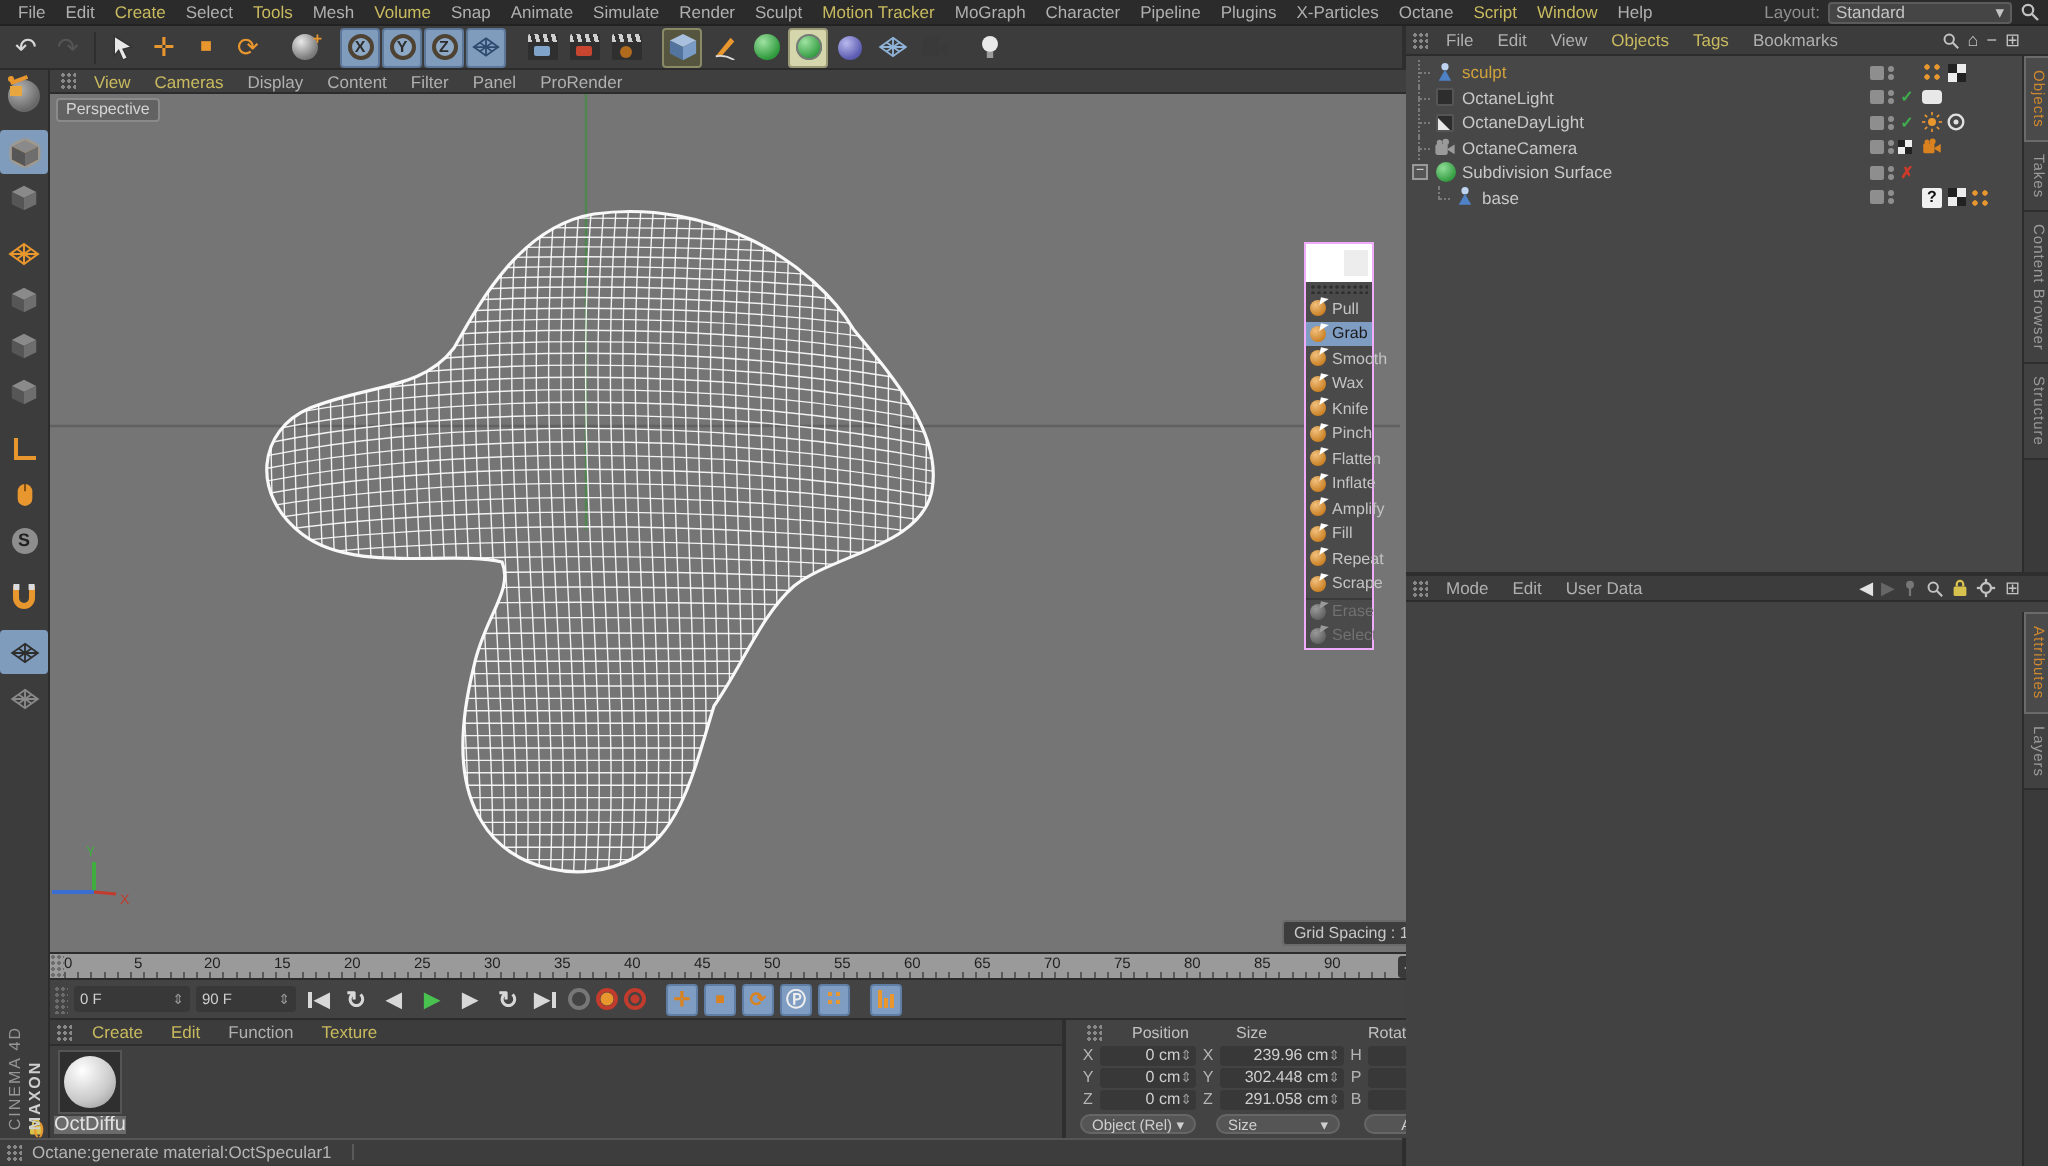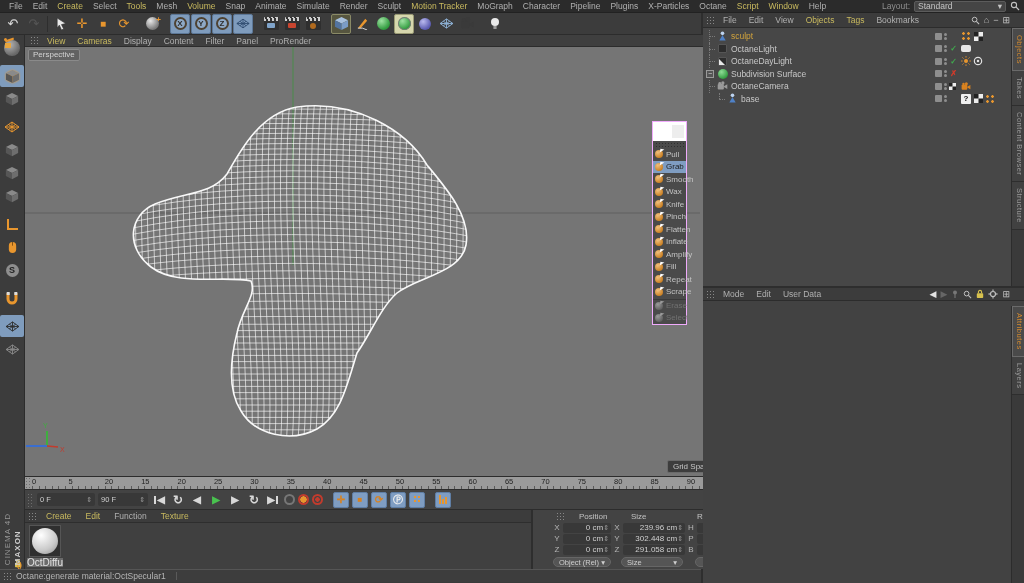--- a/index.html
+++ b/index.html
@@ -991,6 +991,35 @@
         </div>
 
         <div class="orow">
+          <span class="tree"></span>
+          <span class="oicon">
+              <svg class="sic" width="12" height="10" style="color:#9a9a9a">
+                <use href="#i-cam"></use>
+              </svg>
+            </span>
+          <span class="oname">OctaneCamera</span>
+          <span class="octrl">
+              <span class="vis-sq"></span>
+              <span class="vis-dots">
+                <i></i>
+                <i></i>
+              </span>
+              <span class="st">
+                <svg class="sic" width="7" height="7">
+                  <use href="#i-checker"></use>
+                </svg>
+              </span>
+            </span>
+          <span class="otags">
+              <span class="tag">
+                <svg class="sic" width="11" height="9" style="color:#d9821f">
+                  <use href="#i-cam"></use>
+                </svg>
+              </span>
+            </span>
+        </div>
+
+        <div class="orow">
           <span class="expander">−</span>
           <span class="oicon">
               <span class="sds-ball"></span>
@@ -1006,35 +1035,6 @@
             </span>
         </div>
 
-        <div class="orow">
-          <span class="tree"></span>
-          <span class="oicon">
-              <svg class="sic" width="12" height="10" style="color:#9a9a9a">
-                <use href="#i-cam"></use>
-              </svg>
-            </span>
-          <span class="oname">OctaneCamera</span>
-          <span class="octrl">
-              <span class="vis-sq"></span>
-              <span class="vis-dots">
-                <i></i>
-                <i></i>
-              </span>
-              <span class="st">
-                <svg class="sic" width="7" height="7">
-                  <use href="#i-checker"></use>
-                </svg>
-              </span>
-            </span>
-          <span class="otags">
-              <span class="tag">
-                <svg class="sic" width="11" height="9" style="color:#d9821f">
-                  <use href="#i-cam"></use>
-                </svg>
-              </span>
-            </span>
-        </div>
-
         <div class="orow" style="padding-left:10px">
           <span class="tree end"></span>
           <span class="oicon">

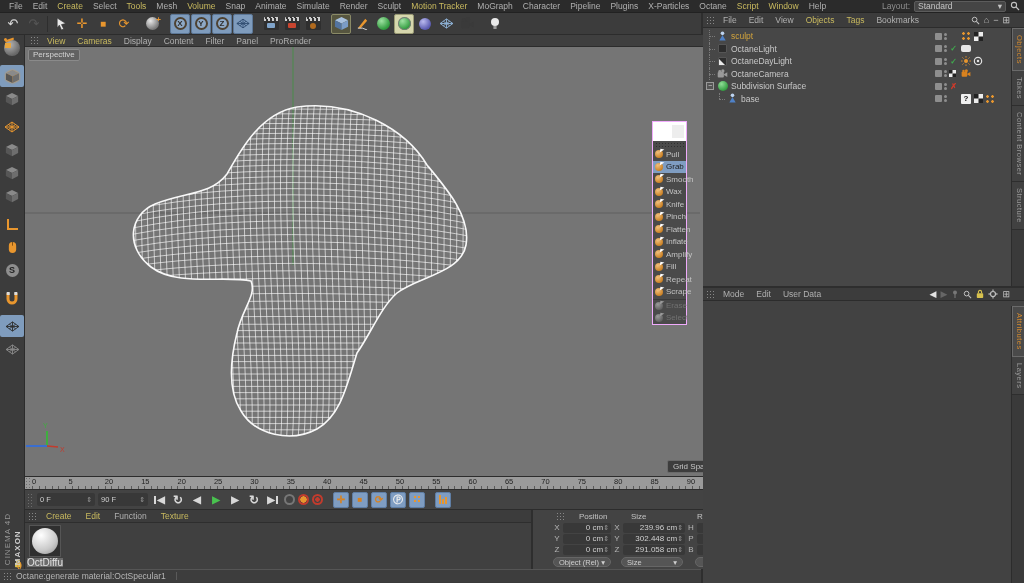--- a/index.html
+++ b/index.html
@@ -107,7 +107,7 @@
   .mat-thumb{width:32px;height:32px;background:#2f2f2f;position:relative;border:1px solid #555}
   .mat-thumb::after{content:"";position:absolute;inset:2px;border-radius:50%;background:radial-gradient(circle at 35% 28%,#ffffff,#c9c9c9 60%,#8e8e8e)}
   .mat-name{width:36px;font-size:10px;color:#e2e2e2;background:#6b6b6b;text-align:left;overflow:hidden;white-space:nowrap;line-height:9px;margin-top:1px}
-  .coords{flex:1;background:#434343;border-left:2px solid #2e2e2e;padding:1px 20px;display:flex;flex-direction:column;font-size:8px}
+  .coords{flex:1;background:#434343;border-left:2px solid #2e2e2e;padding:1px 7px;display:flex;flex-direction:column;font-size:8px}
   .coord-head{display:flex;align-items:center;height:11px;color:#c2c2c2}
   .coord-head b{font-weight:normal}
   .coord-head .h1{margin-left:12px;width:52px}.coord-head .h2{width:66px}.coord-head .h3{width:40px}

